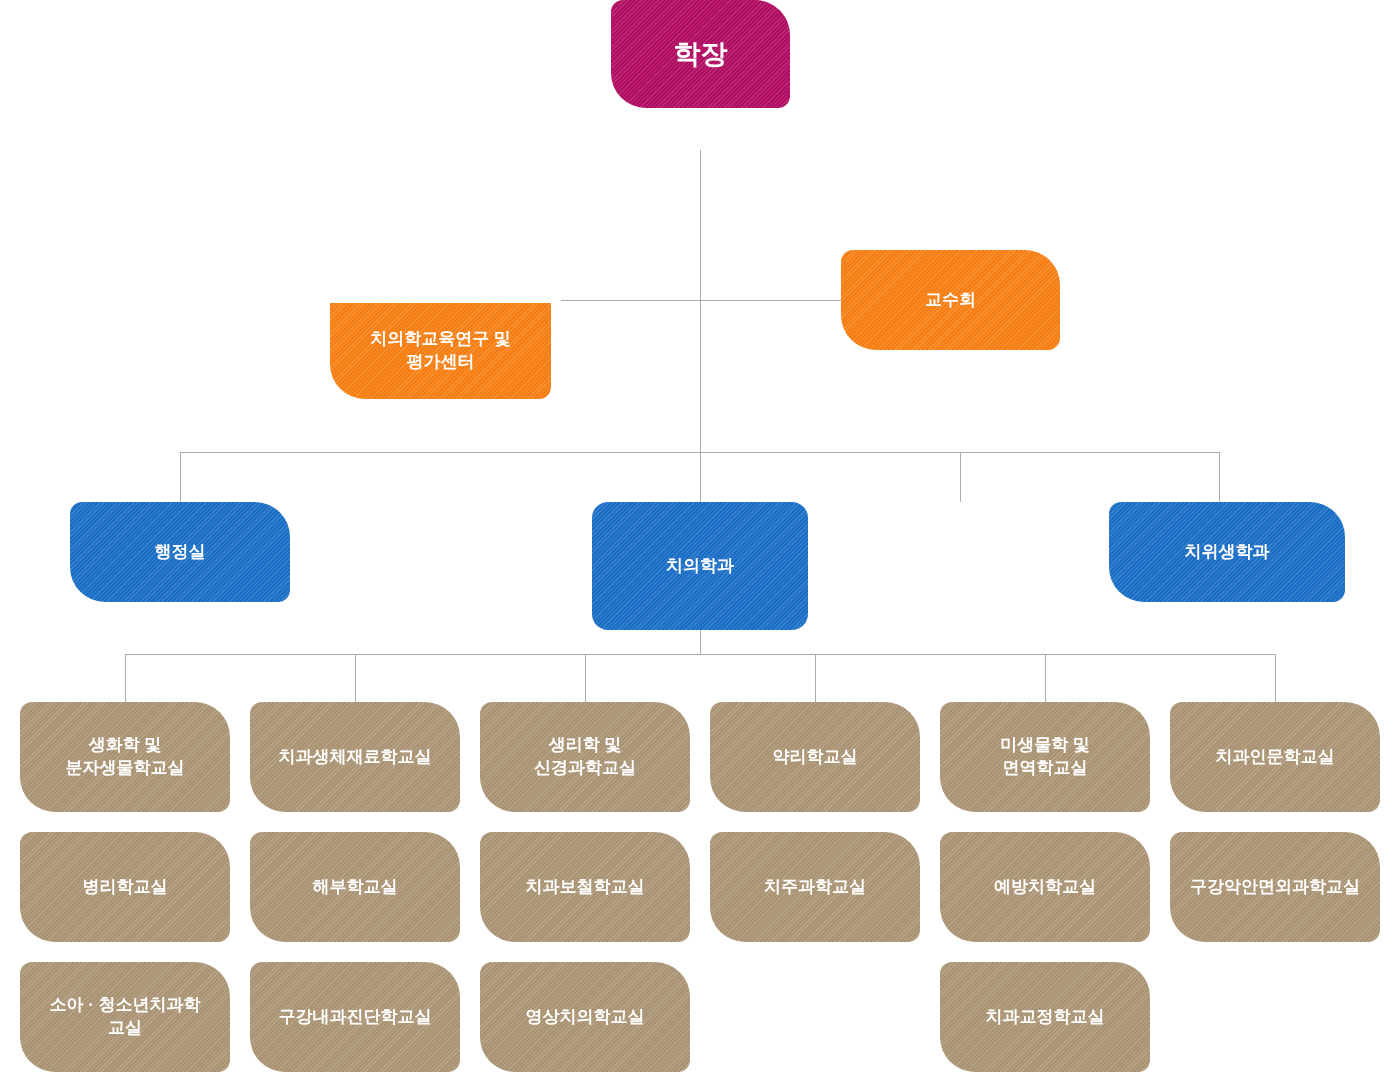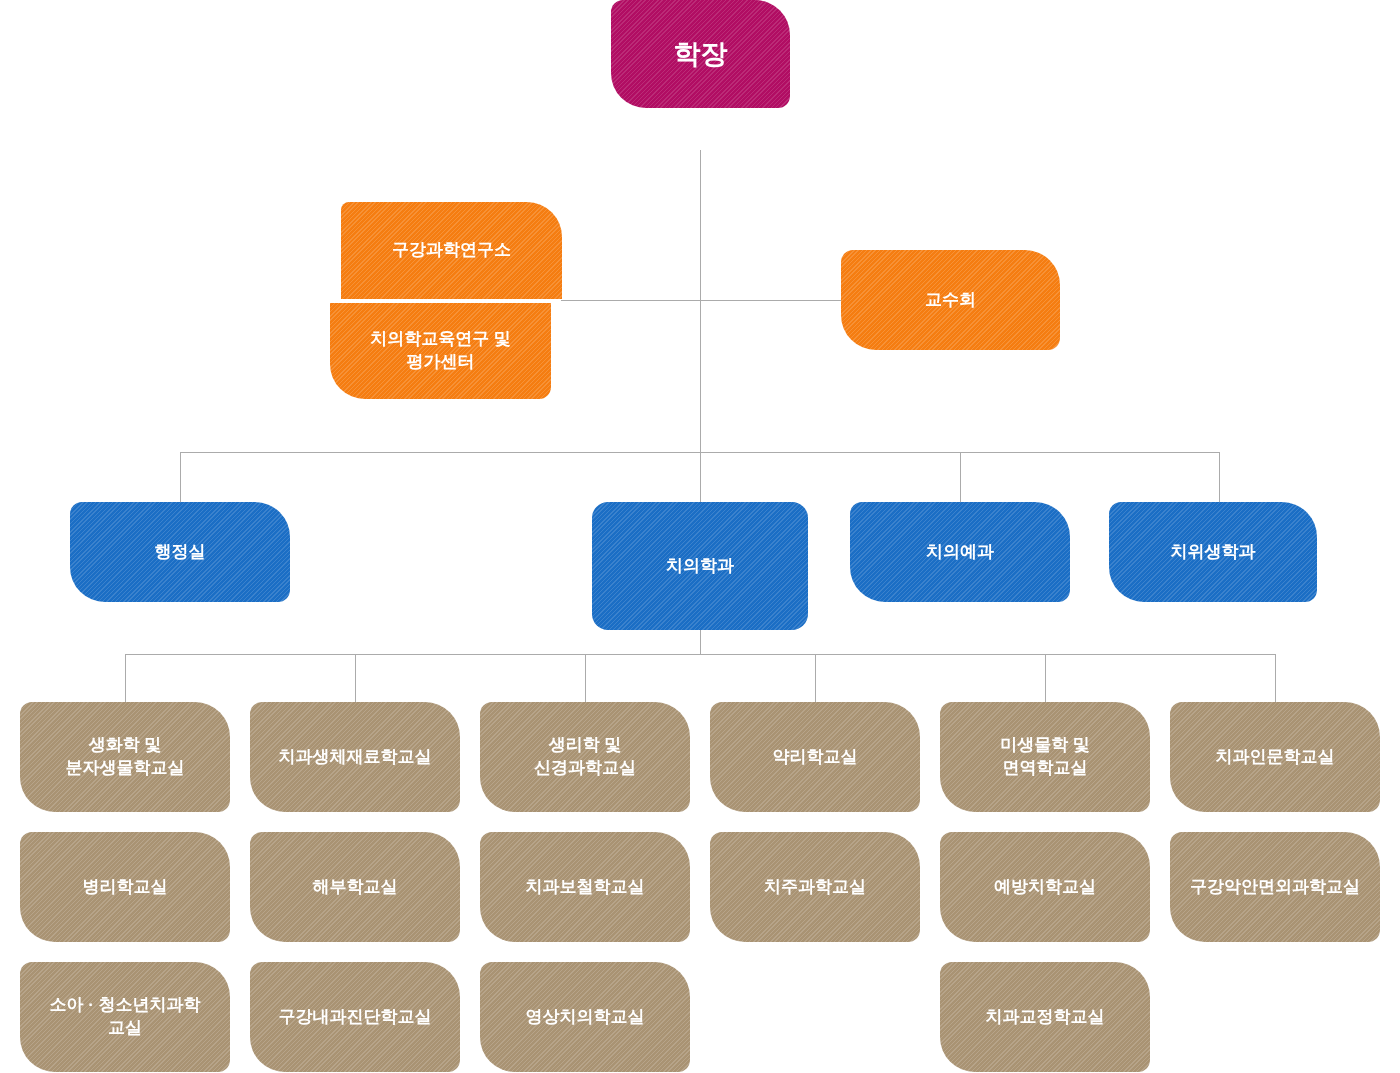--- a/index.html
+++ b/index.html
@@ -109,9 +109,6 @@
     <span class="label">학장</span>
   </div>
 
-  <div class="node fill-orange" id="inst">
-    <span class="label">구강과학연구소</span>
-  </div>
   <div class="node fill-orange" id="educenter">
     <span class="label">치의학교육연구 및
 평가센터</span>

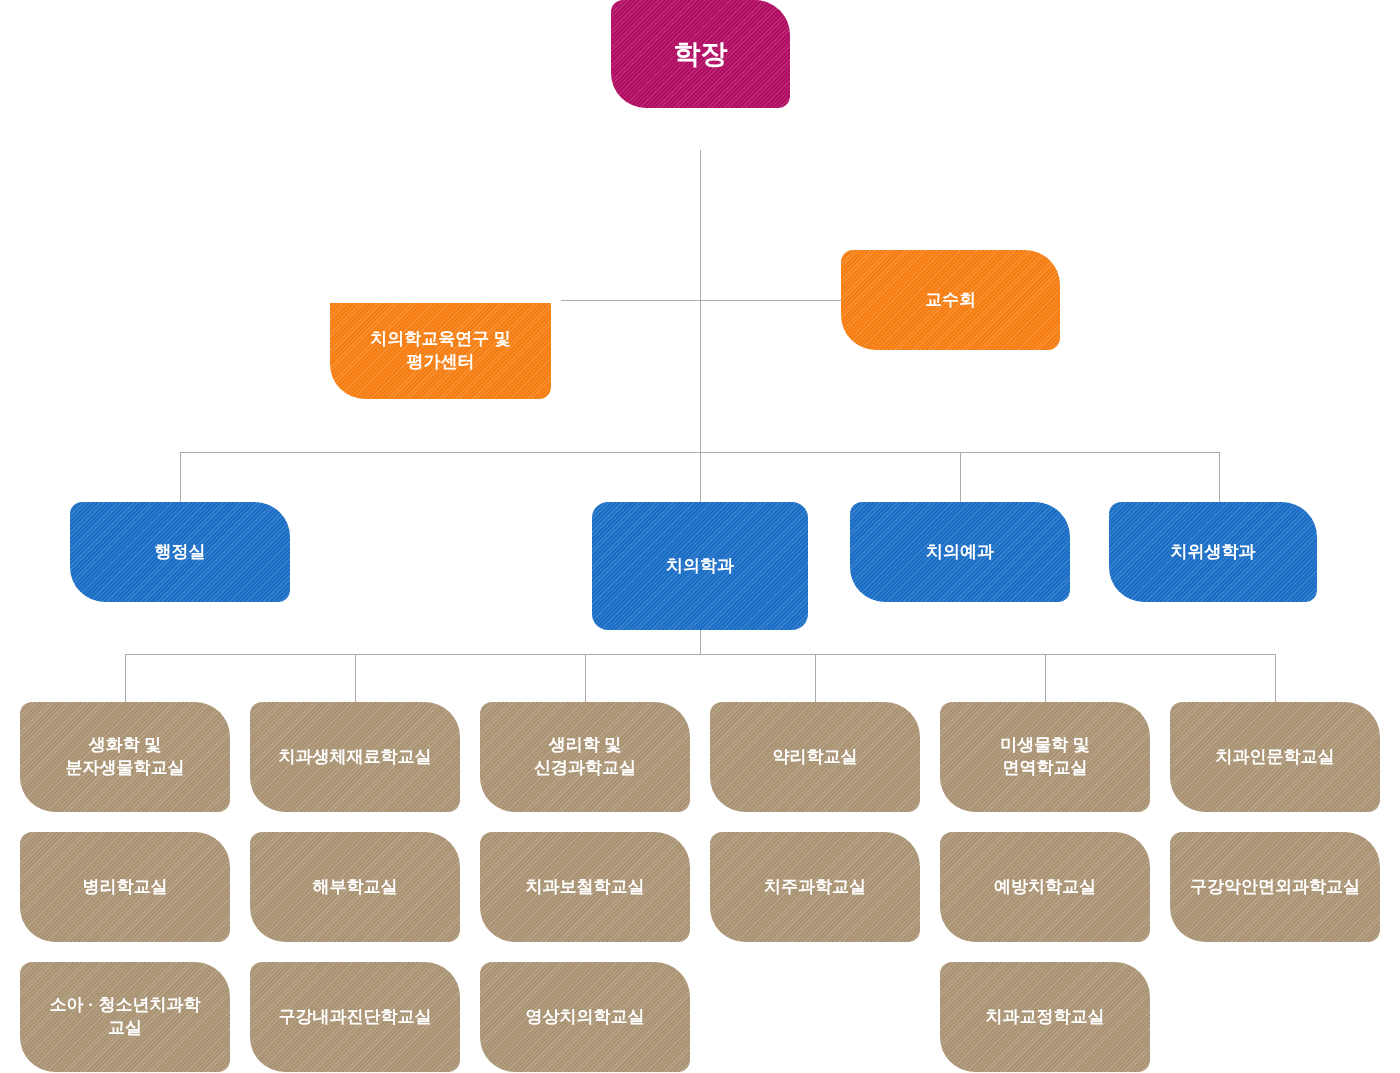--- a/index.html
+++ b/index.html
@@ -123,9 +123,6 @@
   <div class="node fill-blue rounded" id="dept-dent">
     <span class="label">치의학과</span>
   </div>
-  <div class="node fill-blue rounded" id="dept-pre">
-    <span class="label">치의예과</span>
-  </div>
   <div class="node fill-blue rounded" id="dept-hyg">
     <span class="label">치위생학과</span>
   </div>

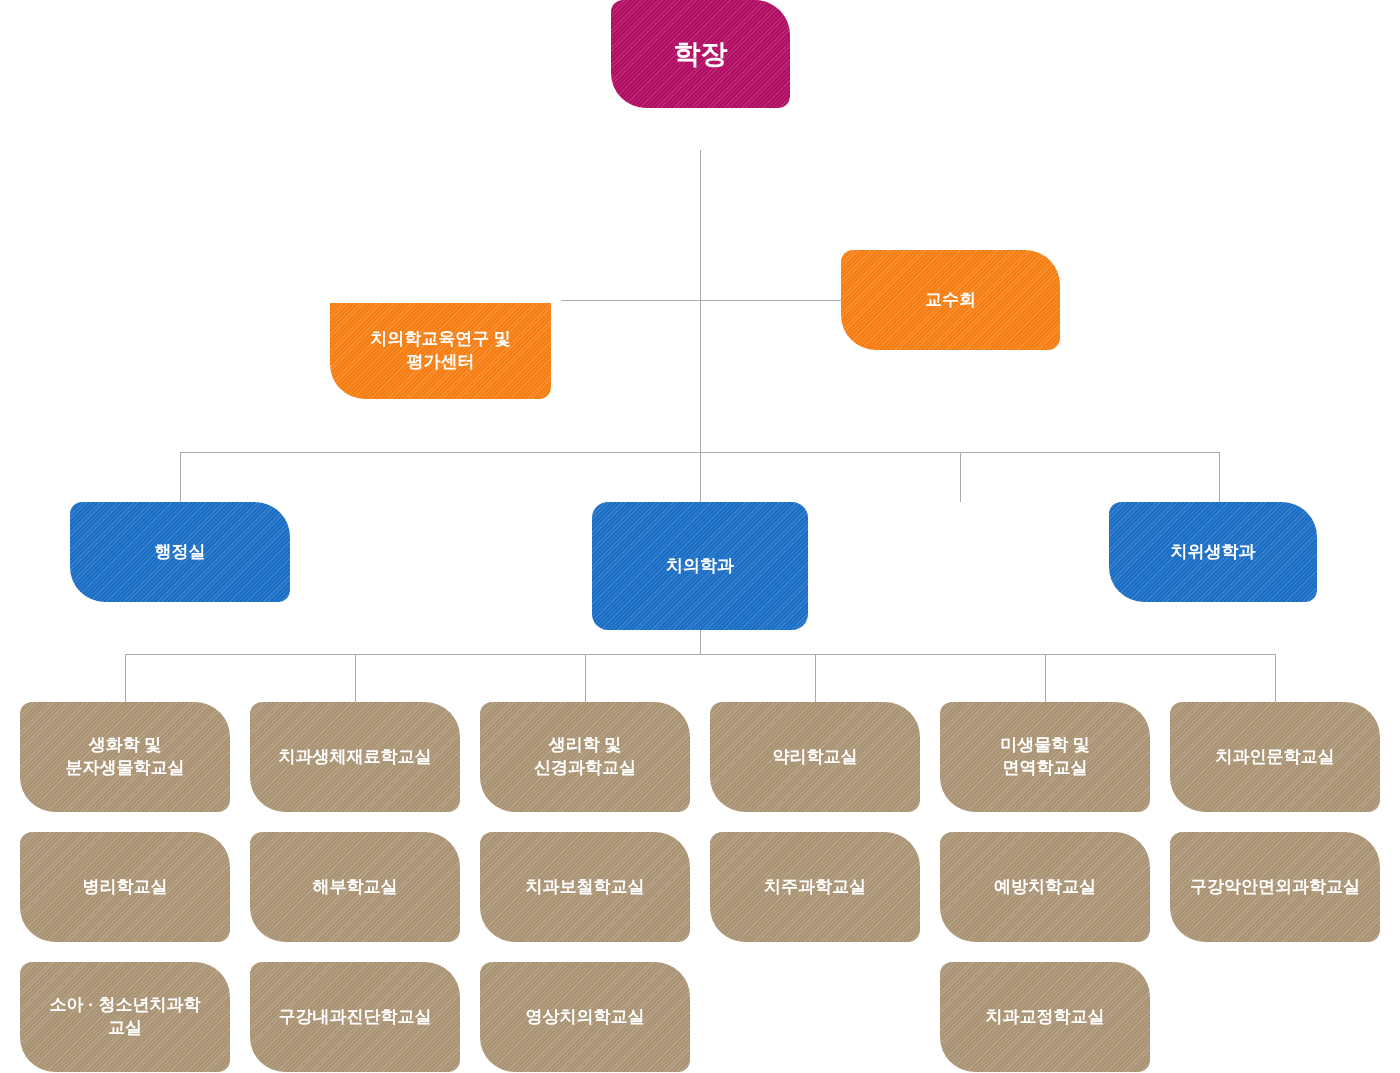--- a/index.html
+++ b/index.html
@@ -59,7 +59,7 @@
   #dept-admin{left:70px;top:502px;width:220px;height:100px;}
   #dept-dent{left:592px;top:502px;width:216px;height:128px;border-radius:16px;}
   #dept-pre{left:850px;top:502px;width:220px;height:100px;}
-  #dept-hyg{left:1109px;top:502px;width:208px;height:100px;}
+  #dept-hyg{left:1109px;top:502px;width:236px;height:100px;}
 
   
   .tanbox{width:210px;height:110px;}

